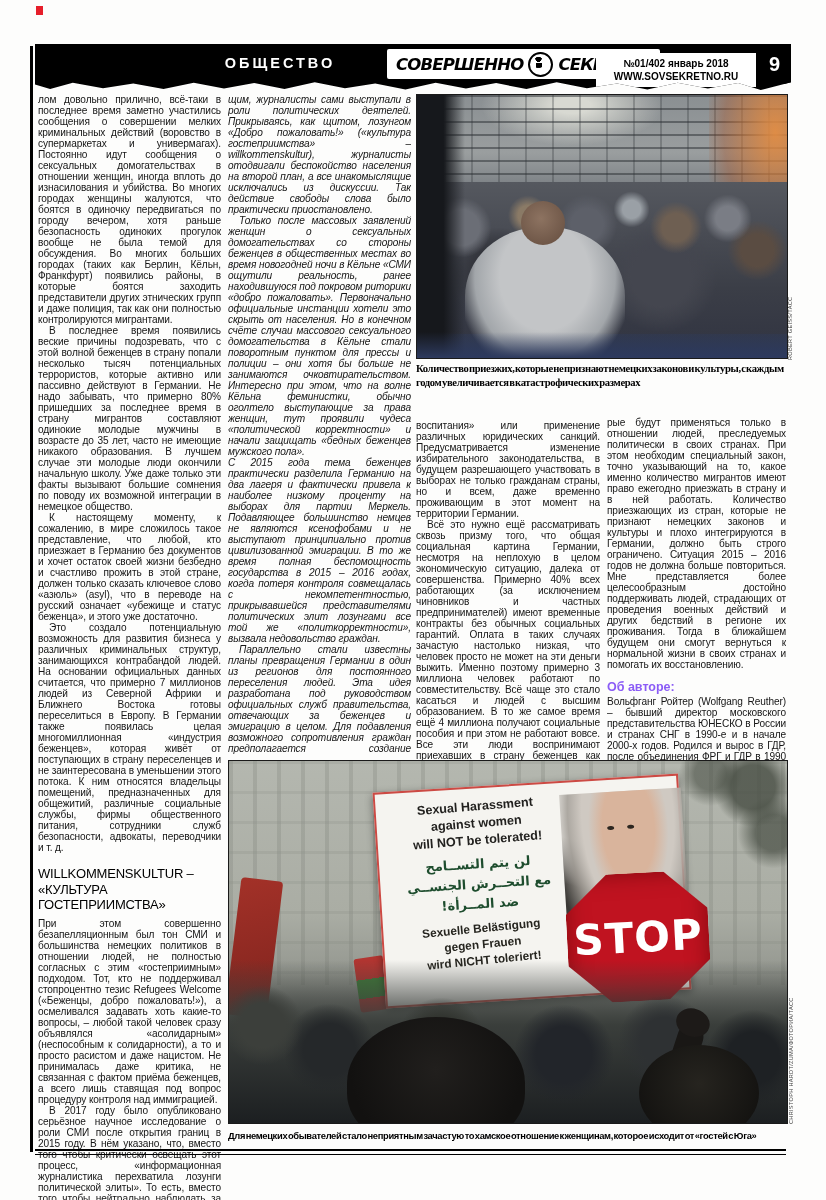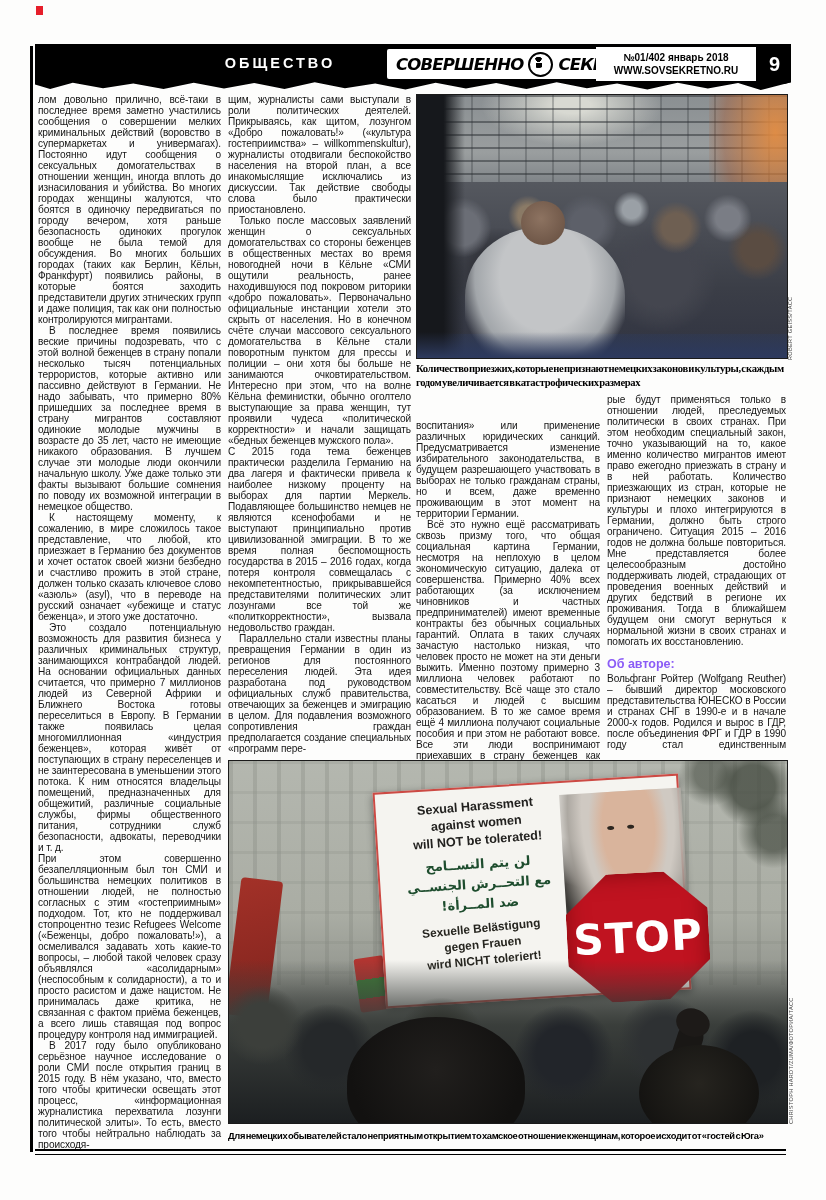--- a/index.html
+++ b/index.html
@@ -20,7 +20,7 @@
     background:radial-gradient(circle at 50% 30%,#000 0 3px,transparent 3.2px),
                linear-gradient(#000,#000);background-repeat:no-repeat;
     background-size:100% 55%,70% 45%;background-position:top center,bottom center;border-radius:40%;}
-  .issue-box{left:561px;top:3px;width:160px;height:34px;background:#fff;display:flex;
+  .issue-box{left:561px;top:9px;width:160px;height:34px;background:#fff;display:flex;
     flex-direction:column;justify-content:center;align-items:center;line-height:13px;}
   .issue-line{font-weight:700;font-size:10px;color:#000;white-space:nowrap;}
   .site-line{font-weight:700;font-size:10px;color:#000;white-space:nowrap;text-align:right;}

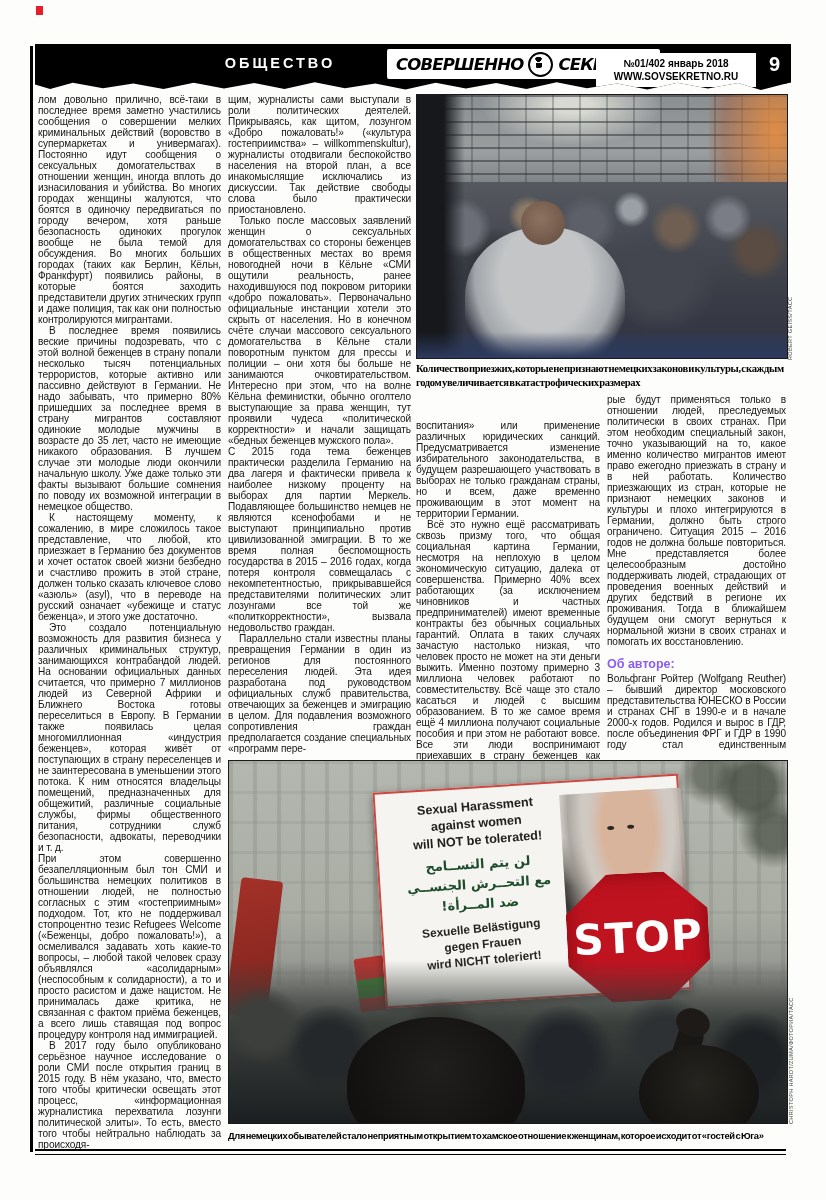--- a/index.html
+++ b/index.html
@@ -163,7 +163,7 @@
   <p class="bt ind">В 2017 году было опубликовано серьёзное научное исследование о роли СМИ после открытия границ в 2015 году. В нём указано, что, вместо того чтобы критически освещать этот процесс, «информационная журналистика перехватила лозунги политической элиты». То есть, вместо того чтобы нейтрально наблюдать за происходя-</p>
 </div>
 
-<div class="col" style="left:228px;top:94px;width:183px;max-height:660px;overflow:hidden;">
+<div class="col" style="left:228px;top:94px;width:183px;max-height:660px;overflow:hidden;font-style:italic;">
   <p class="bt">щим, журналисты сами выступали в роли политических деятелей. Прикрываясь, как щитом, лозунгом «Добро пожаловать!» («культура гостеприимства» – willkommenskultur), журналисты отодвигали беспокойство населения на второй план, а все инакомыслящие исключались из дискуссии. Так действие свободы слова было практически приостановлено.</p>
   <p class="bt ind">Только после массовых заявлений женщин о сексуальных домогательствах со стороны беженцев в общественных местах во время новогодней ночи в Кёльне «СМИ ощутили реальность, ранее находившуюся под покровом риторики «добро пожаловать». Первоначально официальные инстанции хотели это скрыть от населения. Но в конечном счёте случаи массового сексуального домогательства в Кёльне стали поворотным пунктом для прессы и полиции – они хотя бы больше не занимаются очковтирательством. Интересно при этом, что на волне Кёльна феминистки, обычно оголтело выступающие за права женщин, тут проявили чудеса «политической корректности» и начали защищать «бедных беженцев мужского пола».</p>
   <p class="bt">С 2015 года тема беженцев практически разделила Германию на два лагеря и фактически привела к наиболее низкому проценту на выборах для партии Меркель. Подавляющее большинство немцев не являются ксенофобами и не выступают принципиально против цивилизованной эмиграции. В то же время полная беспомощность государства в 2015 – 2016 годах, когда потеря контроля совмещалась с некомпетентностью, прикрывавшейся представителями политических элит лозунгами все той же «политкорректности», вызвала недовольство граждан.</p>

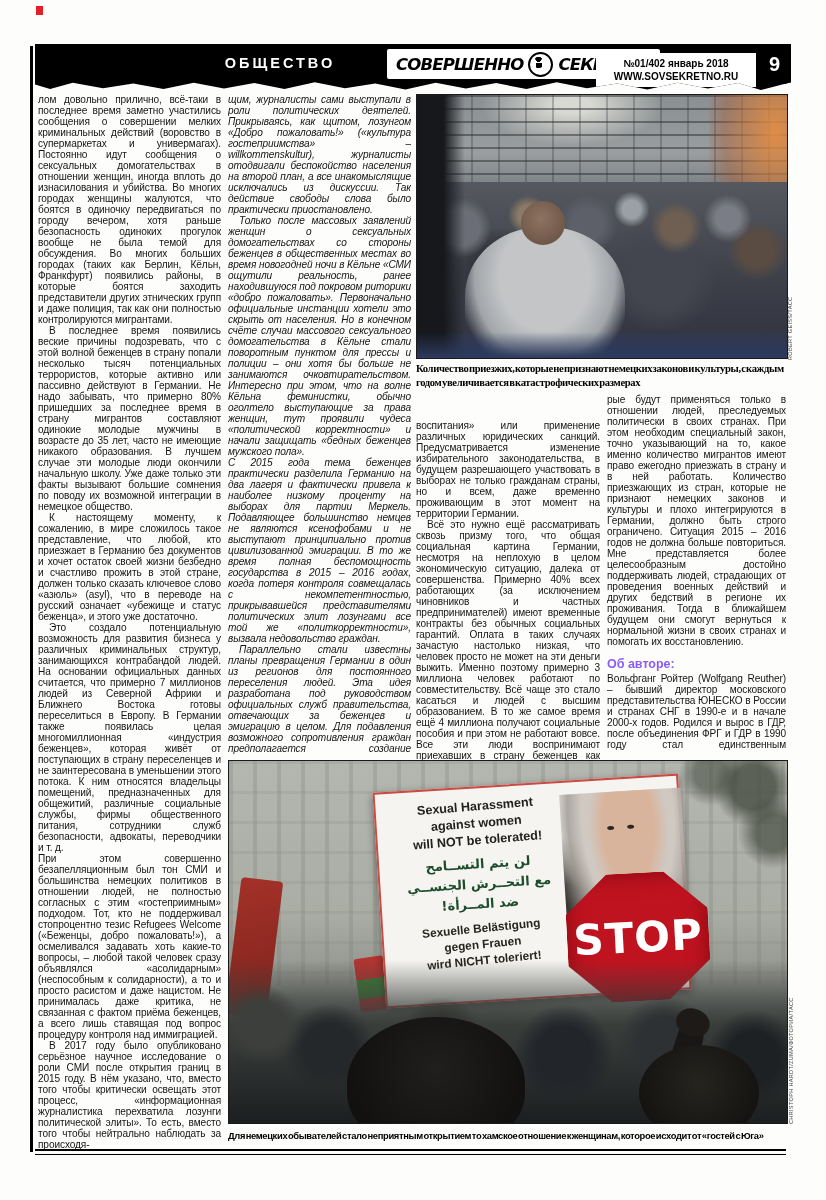--- a/index.html
+++ b/index.html
@@ -176,7 +176,7 @@
 
 </div>
 
-<div class="col" style="left:607px;top:394px;width:179px;max-height:356px;overflow:hidden;">
+<div class="col" style="left:607px;top:417px;width:179px;max-height:356px;overflow:hidden;">
   <p class="bt">рые будут применяться только в отношении людей, преследуемых политически в своих странах. При этом необходим специальный закон, точно указывающий на то, какое именно количество мигрантов имеют право ежегодно приезжать в страну и в ней работать. Количество приезжающих из стран, которые не признают немецких законов и культуры и плохо интегрируются в Германии, должно быть строго ограничено. Ситуация 2015 – 2016 годов не должна больше повториться. Мне представляется более целесообразным достойно поддерживать людей, страдающих от проведения военных действий и других бедствий в регионе их проживания. Тогда в ближайшем будущем они смогут вернуться к нормальной жизни в своих странах и помогать их восстановлению.</p>
   <h3 class="about-head">Об авторе:</h3>
   <p class="bt"><span>Вольфганг Ройтер (Wolfgang Reuther) – бывший директор московского представительства ЮНЕСКО в России и странах СНГ в 1990-е и в начале 2000-х годов. Родился и вырос в ГДР, после объединения ФРГ и ГДР в 1990 году стал единственным представителем Восточной Германии, кому новые власти позволили продолжить работать в ЮНЕСКО. Сейчас на пенсии, живёт в Австрии.</span></p>

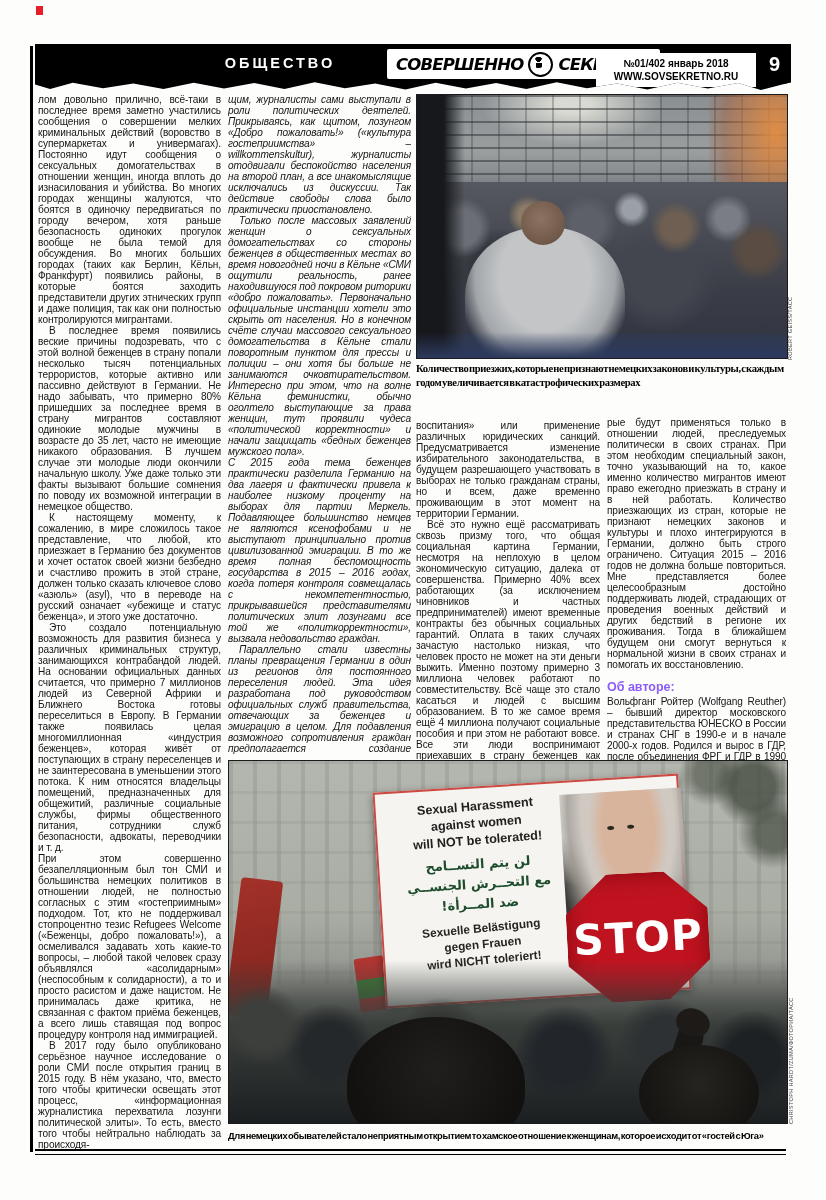--- a/index.html
+++ b/index.html
@@ -159,6 +159,7 @@
   <p class="bt ind">В последнее время появились веские причины подозревать, что с этой волной беженцев в страну попали несколько тысяч потенциальных террористов, которые активно или пассивно действуют в Германии. Не надо забывать, что примерно 80% пришедших за последнее время в страну мигрантов составляют одинокие молодые мужчины в возрасте до 35 лет, часто не имеющие никакого образования. В лучшем случае эти молодые люди окончили начальную школу. Уже даже только эти факты вызывают большие сомнения по поводу их возможной интеграции в немецкое общество.</p>
   <p class="bt ind">К настоящему моменту, к сожалению, в мире сложилось такое представление, что любой, кто приезжает в Германию без документов и хочет остаток своей жизни безбедно и счастливо прожить в этой стране, должен только сказать ключевое слово «азюль» (asyl), что в переводе на русский означает «убежище и статус беженца», и этого уже достаточно.</p>
   <p class="bt ind">Это создало потенциальную возможность для развития бизнеса у различных криминальных структур, занимающихся контрабандой людей. На основании официальных данных считается, что примерно 7 миллионов людей из Северной Африки и Ближнего Востока готовы переселиться в Европу. В Германии также появилась целая многомиллионная «индустрия беженцев», которая живёт от поступающих в страну переселенцев и не заинтересована в уменьшении этого потока. К ним относятся владельцы помещений, предназначенных для общежитий, различные социальные службы, фирмы общественного питания, сотрудники служб безопасности, адвокаты, переводчики и т. д.</p>
+  <h2 class="subhead">WILLKOMMENSKULTUR – «КУЛЬТУРА ГОСТЕПРИИМСТВА»</h2>
   <p class="bt">При этом совершенно безапелляционным был тон СМИ и большинства немецких политиков в отношении людей, не полностью согласных с этим «гостеприимным» подходом. Тот, кто не поддерживал стопроцентно тезис Refugees Welcome («Беженцы, добро пожаловать!»), а осмеливался задавать хоть какие-то вопросы, – любой такой человек сразу объявлялся «асолидарным» (неспособным к солидарности), а то и просто расистом и даже нацистом. Не принималась даже критика, не связанная с фактом приёма беженцев, а всего лишь ставящая под вопрос процедуру контроля над иммиграцией.</p>
   <p class="bt ind">В 2017 году было опубликовано серьёзное научное исследование о роли СМИ после открытия границ в 2015 году. В нём указано, что, вместо того чтобы критически освещать этот процесс, «информационная журналистика перехватила лозунги политической элиты». То есть, вместо того чтобы нейтрально наблюдать за происходя-</p>
 </div>

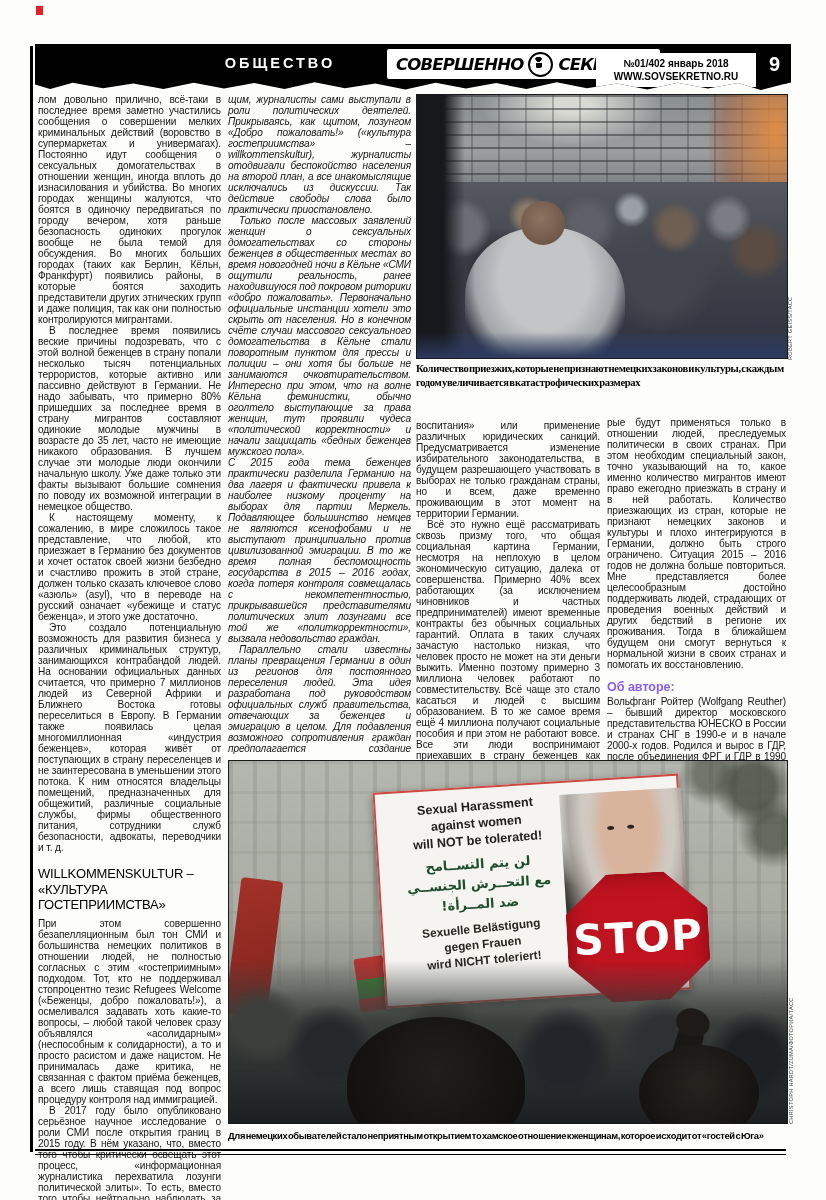--- a/index.html
+++ b/index.html
@@ -226,7 +226,7 @@
   <div class="pb-head2"></div>
 </div>
 <div class="credit credit-bottom">CHRISTOPH HARDT/ZUMA/ФОТОРИА/ТАСС</div>
-<div class="abs caption cap-bottom">Для немецких обывателей стало неприятным открытием то хамское отношение к женщинам, которое исходит от «гостей с Юга»</div>
+<div class="abs caption cap-bottom">Для немецких обывателей стало неприятным зачастую то хамское отношение к женщинам, которое исходит от «гостей с Юга»</div>
 
 <div class="abs rule-a"></div>
 <div class="abs rule-b"></div>

